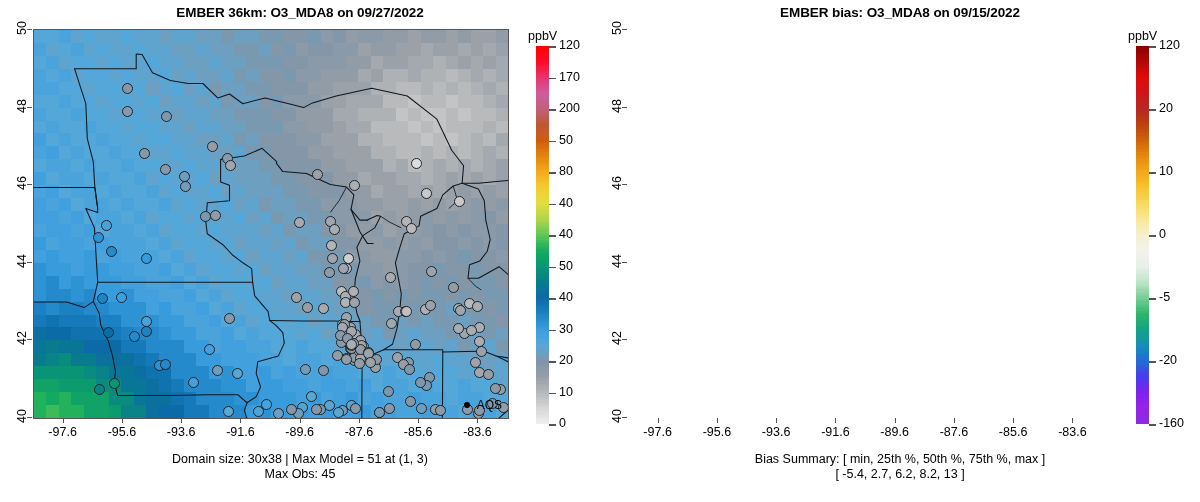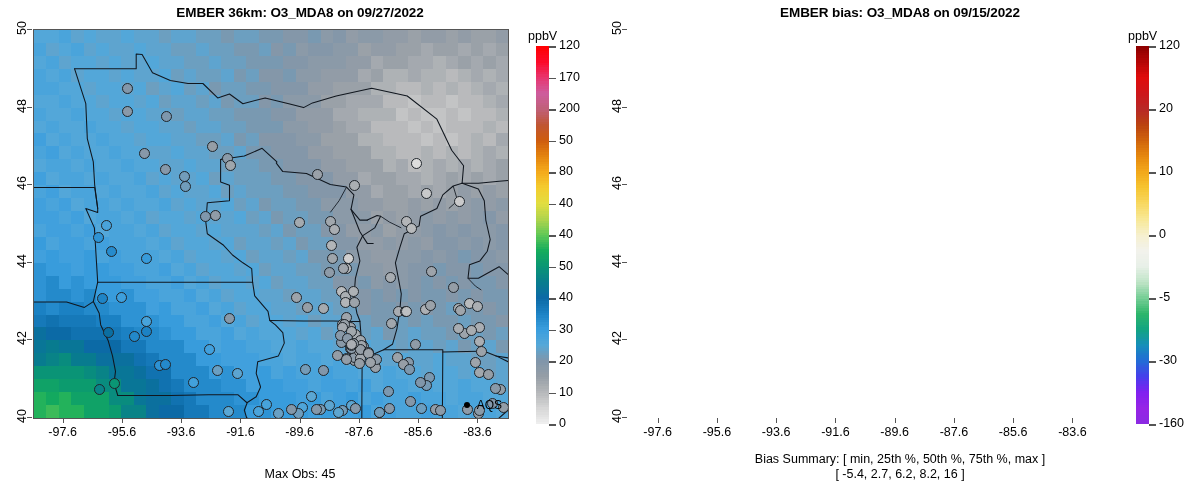--- a/index.html
+++ b/index.html
@@ -1813,7 +1813,7 @@
         <div class="cbtick" style="left:21px;top:395.0px;"></div>
         <div class="cbtlab" style="left:31px;top:387.0px;">-160</div>
         <div class="cbtick" style="left:21px;top:332.0px;"></div>
-        <div class="cbtlab" style="left:31px;top:324.0px;">-30</div>
+        <div class="cbtlab" style="left:31px;top:324.0px;">-20</div>
         <div class="cbtick" style="left:21px;top:269.0px;"></div>
         <div class="cbtlab" style="left:31px;top:261.0px;">-5</div>
         <div class="cbtick" style="left:21px;top:206.0px;"></div>

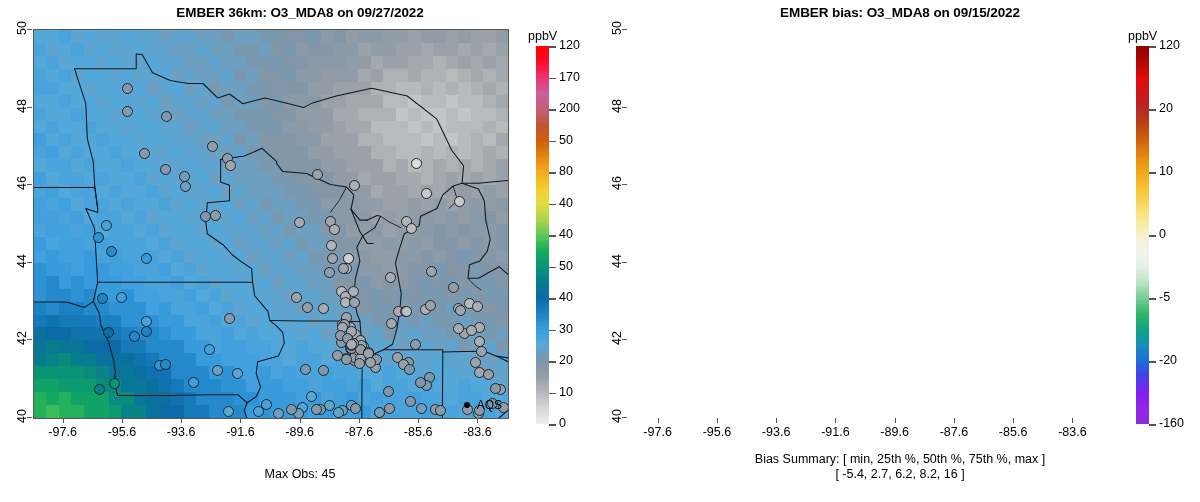--- a/index.html
+++ b/index.html
@@ -1421,6 +1421,7 @@
         <div class="tick yt" style="left:27px;top:29.0px;"></div>
         <div class="ylab" style="left:5px;top:21.0px;">50</div>
       </div>
+    <div class="caption" style="top:452px">Domain size: 30x38 | Max Model = 51 at (1, 3)</div>
     <div class="caption" style="top:467px">Max Obs: 45</div>
     <div class="cbwrap" id="cb-left" style="left: 528px; top: 29px; width: 90px; height: 400px;">
       <div class="cbtitle" id="cb-left-title" style="left: 0px; top: 0px;">ppbV</div>

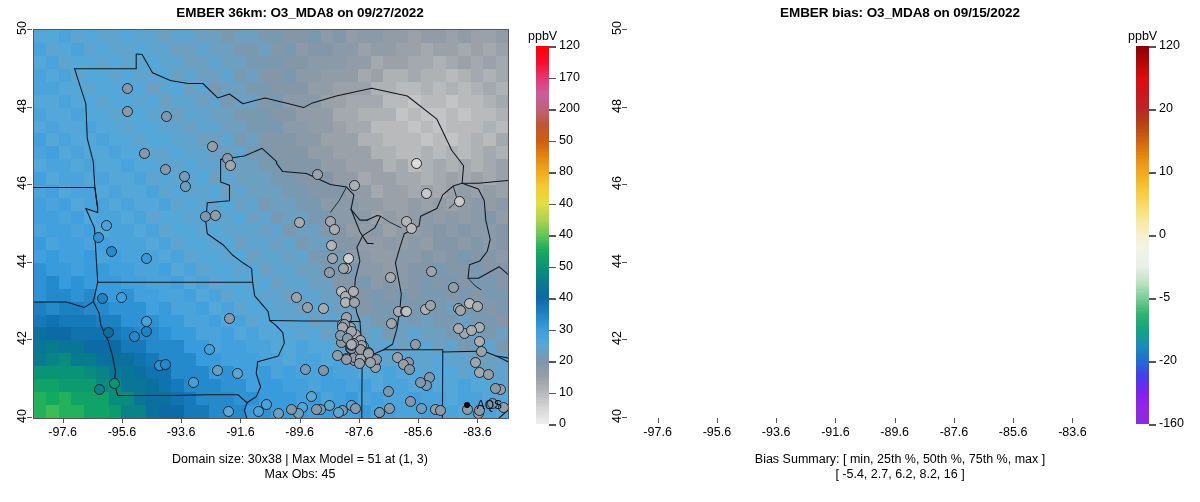--- a/index.html
+++ b/index.html
@@ -1648,7 +1648,7 @@
         <div class="ylab" style="left:0px;top:21.0px;">50</div>
       </div>
     <div class="caption" style="top:452px">Bias Summary: [ min, 25th %, 50th %, 75th %, max ]</div>
-    <div class="caption" style="top:467px">[ -5.4,   2.7,   6.2,   8.2,   16 ]</div>
+    <div class="caption" style="top:467px">[ -5.4,   2.7,   6.2,   8.2,   13 ]</div>
     <div class="cbwrap" id="cb-right" style="left: 528px; top: 29px; width: 90px; height: 400px;">
       <div class="cbtitle" id="cb-right-title" style="left: 0px; top: 0px;">ppbV</div>
     <div class="cbseg" style="left:8px;top:17.00px;height:2.86px;background:#8e0000;"></div>

